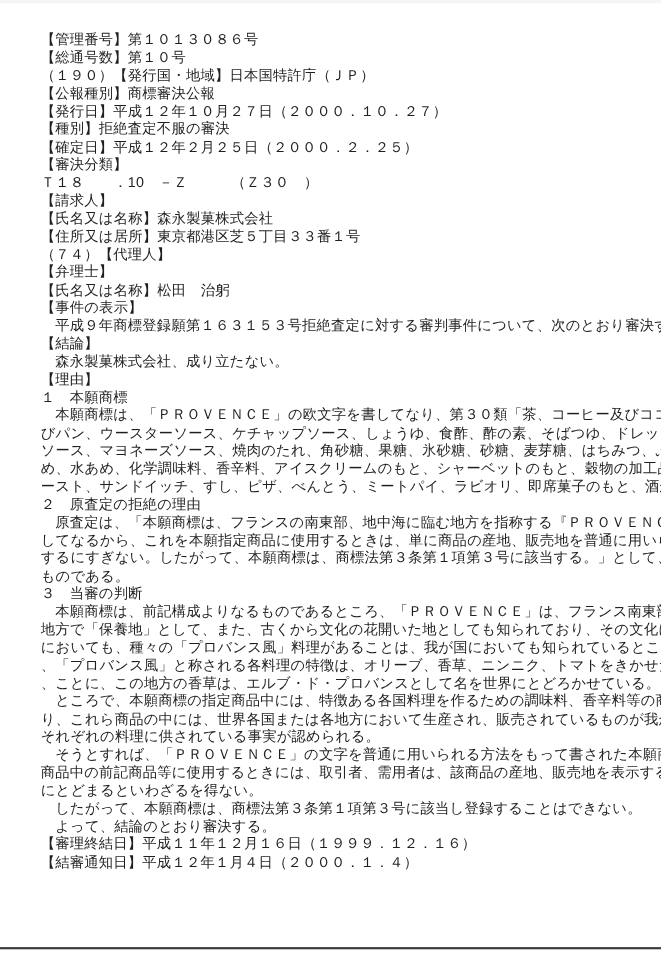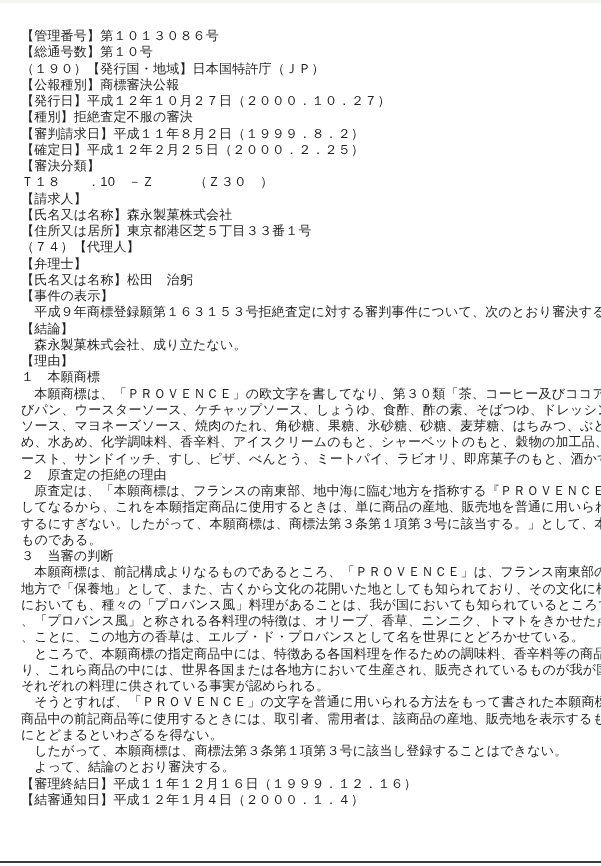--- a/index.html
+++ b/index.html
@@ -25,7 +25,7 @@
   .doc-body {
     position: absolute;
     top: 28px;
-    left: 21px;
+    left: 37px;
     width: 562px;
     color: #1f1f1f;
     font-size: 13px;

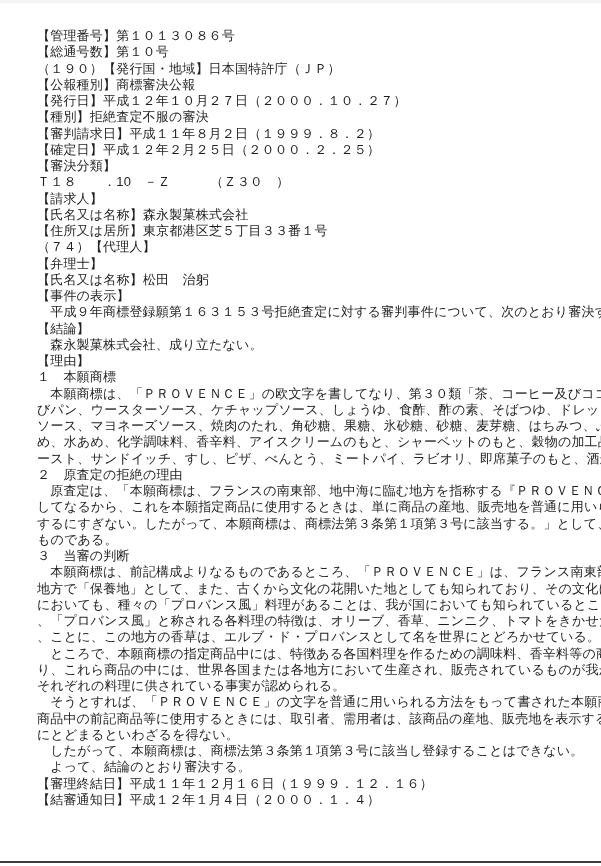--- a/index.html
+++ b/index.html
@@ -57,7 +57,6 @@
       <div class="doc-line">【公報種別】商標審決公報</div>
       <div class="doc-line">【発行日】平成１２年１０月２７日（２０００．１０．２７）</div>
       <div class="doc-line">【種別】拒絶査定不服の審決</div>
-      <div class="doc-line">【審判請求日】平成１１年８月２日（１９９９．８．２）</div>
       <div class="doc-line">【確定日】平成１２年２月２５日（２０００．２．２５）</div>
       <div class="doc-line">【審決分類】</div>
       <div class="doc-line">Ｔ１８　　．10　－Ｚ　　　（Ｚ３０　）</div>

